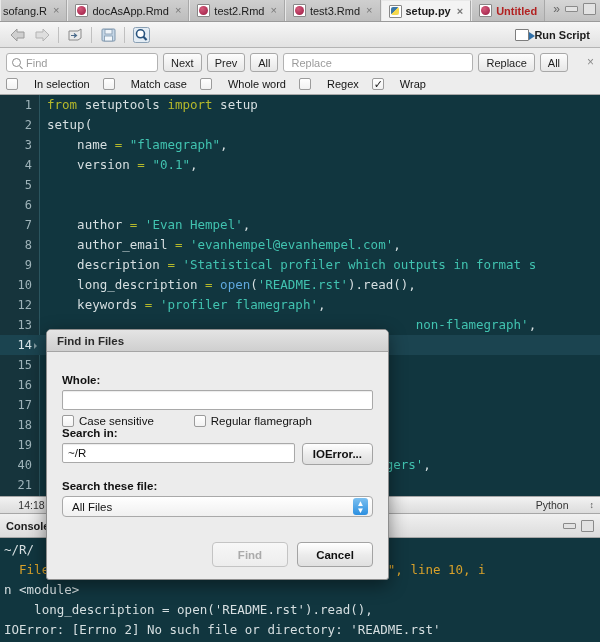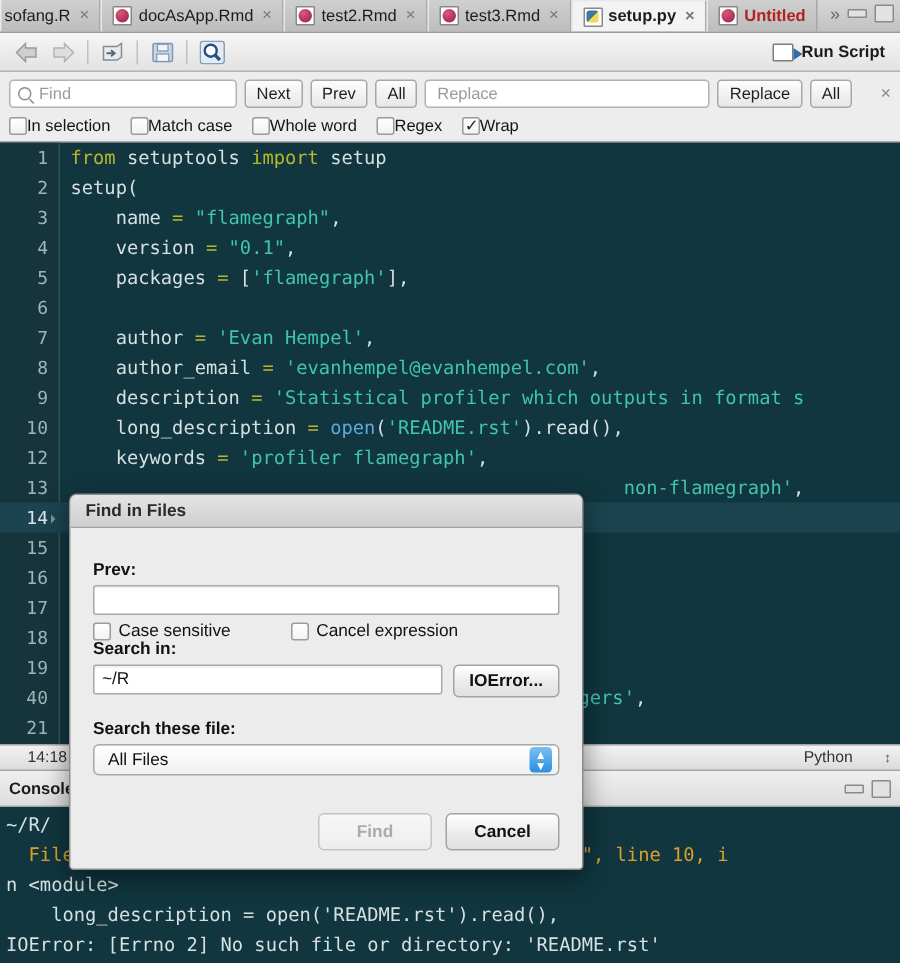--- a/index.html
+++ b/index.html
@@ -138,7 +138,7 @@
     display: flex; align-items: center; gap: 13px;
     margin-top: 6px; font-size: 11px; color: #141414;
   }
-  .cbx { display: flex; align-items: center; gap: 0; }
+  .cbx { display: flex; align-items: center; gap: 16px; }
   .box {
     width: 12px; height: 12px; border: 1px solid #9b9b9b;
     background: linear-gradient(to bottom, #ffffff, #f2f2f2);

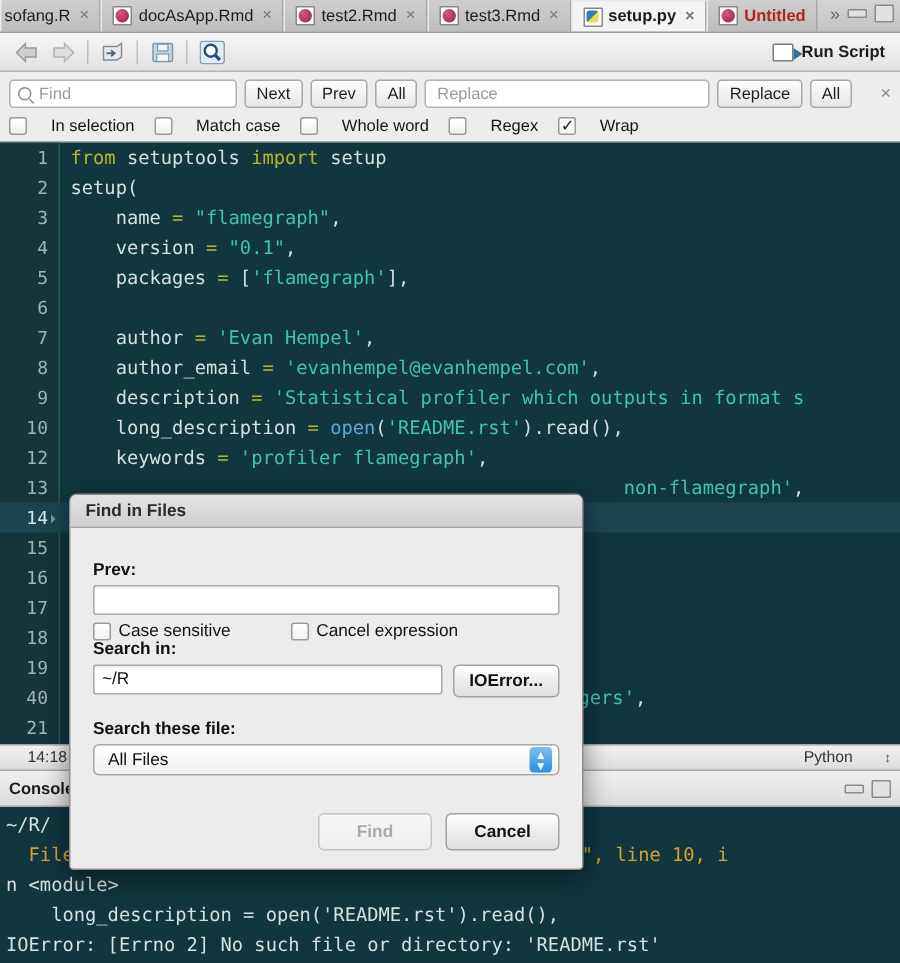--- a/index.html
+++ b/index.html
@@ -416,7 +416,7 @@
       <div class="ln"><span class="num">2</span><span class="txt">setup(</span></div>
       <div class="ln"><span class="num">3</span><span class="txt">    name <span class="op">=</span> <span class="str">"flamegraph"</span>,</span></div>
       <div class="ln"><span class="num">4</span><span class="txt">    version <span class="op">=</span> <span class="str">"0.1"</span>,</span></div>
-      <div class="ln"><span class="num">5</span><span class="txt">    packages <span class="op">=</span> [<span class="str">'flamegraph'</span>],</span></div>
+      <div class="ln"><span class="num">5</span></div>
       <div class="ln"><span class="num">6</span><span class="txt"></span></div>
       <div class="ln"><span class="num">7</span><span class="txt">    author <span class="op">=</span> <span class="str">'Evan Hempel'</span>,</span></div>
       <div class="ln"><span class="num">8</span><span class="txt">    author_email <span class="op">=</span> <span class="str">'evanhempel@evanhempel.com'</span>,</span></div>

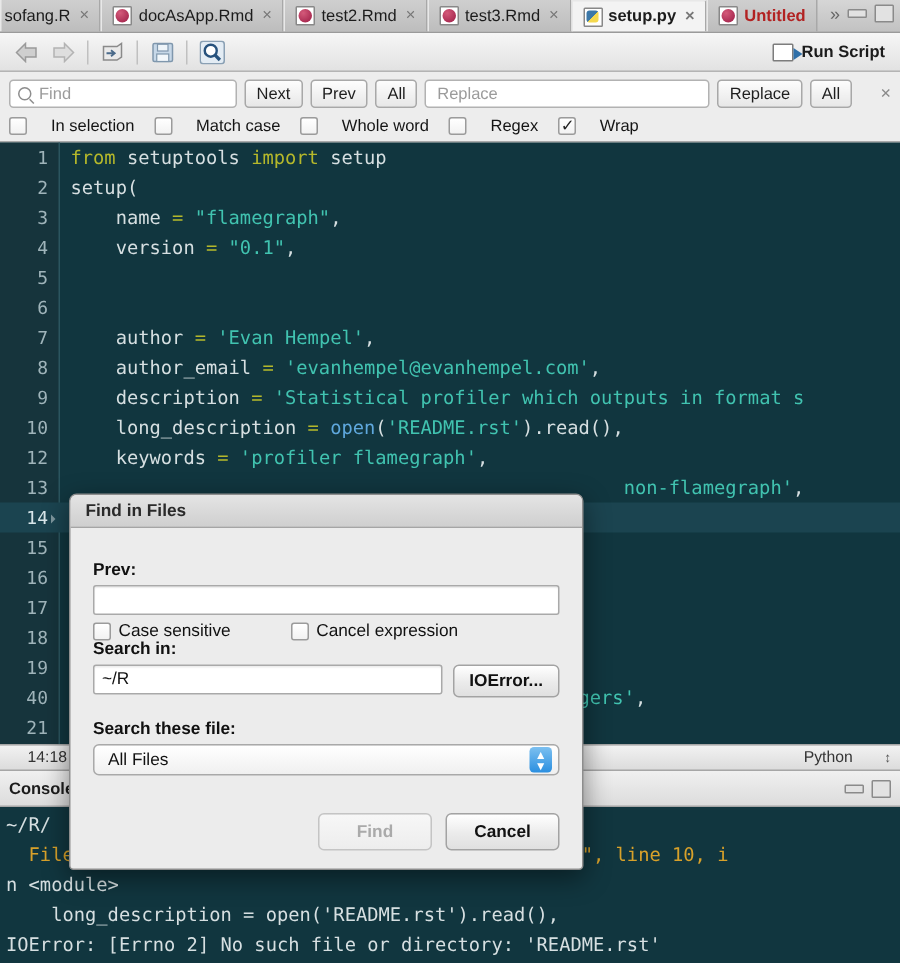--- a/index.html
+++ b/index.html
@@ -466,7 +466,7 @@
   </div>
   <div class="dlg-body">
 
-    <div class="dlabel">Prev:</div>
+    <div class="dlabel">Whole:</div>
     <div class="dinput"></div>
 
     <div class="dcbrow">

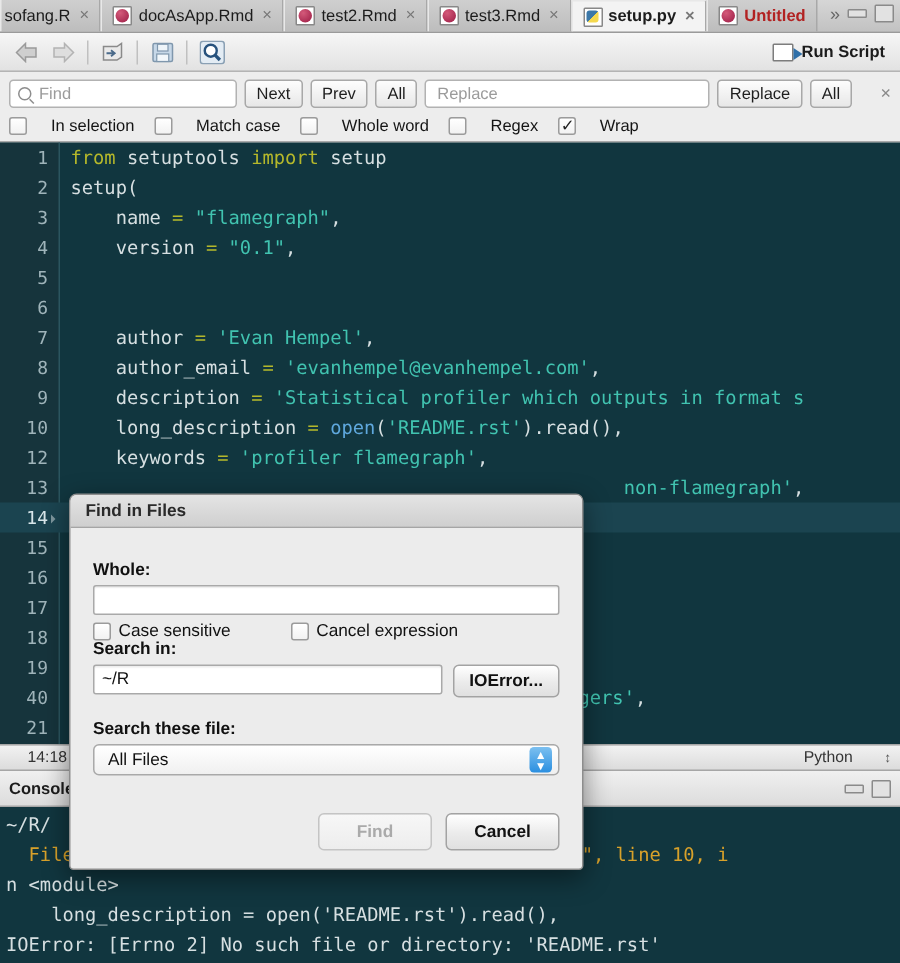--- a/index.html
+++ b/index.html
@@ -476,7 +476,7 @@
       </label>
       <label class="dcbx">
         <span class="box"></span>
-        <span>Cancel expression</span>
+        <span>Regular flamegraph</span>
       </label>
     </div>
 

